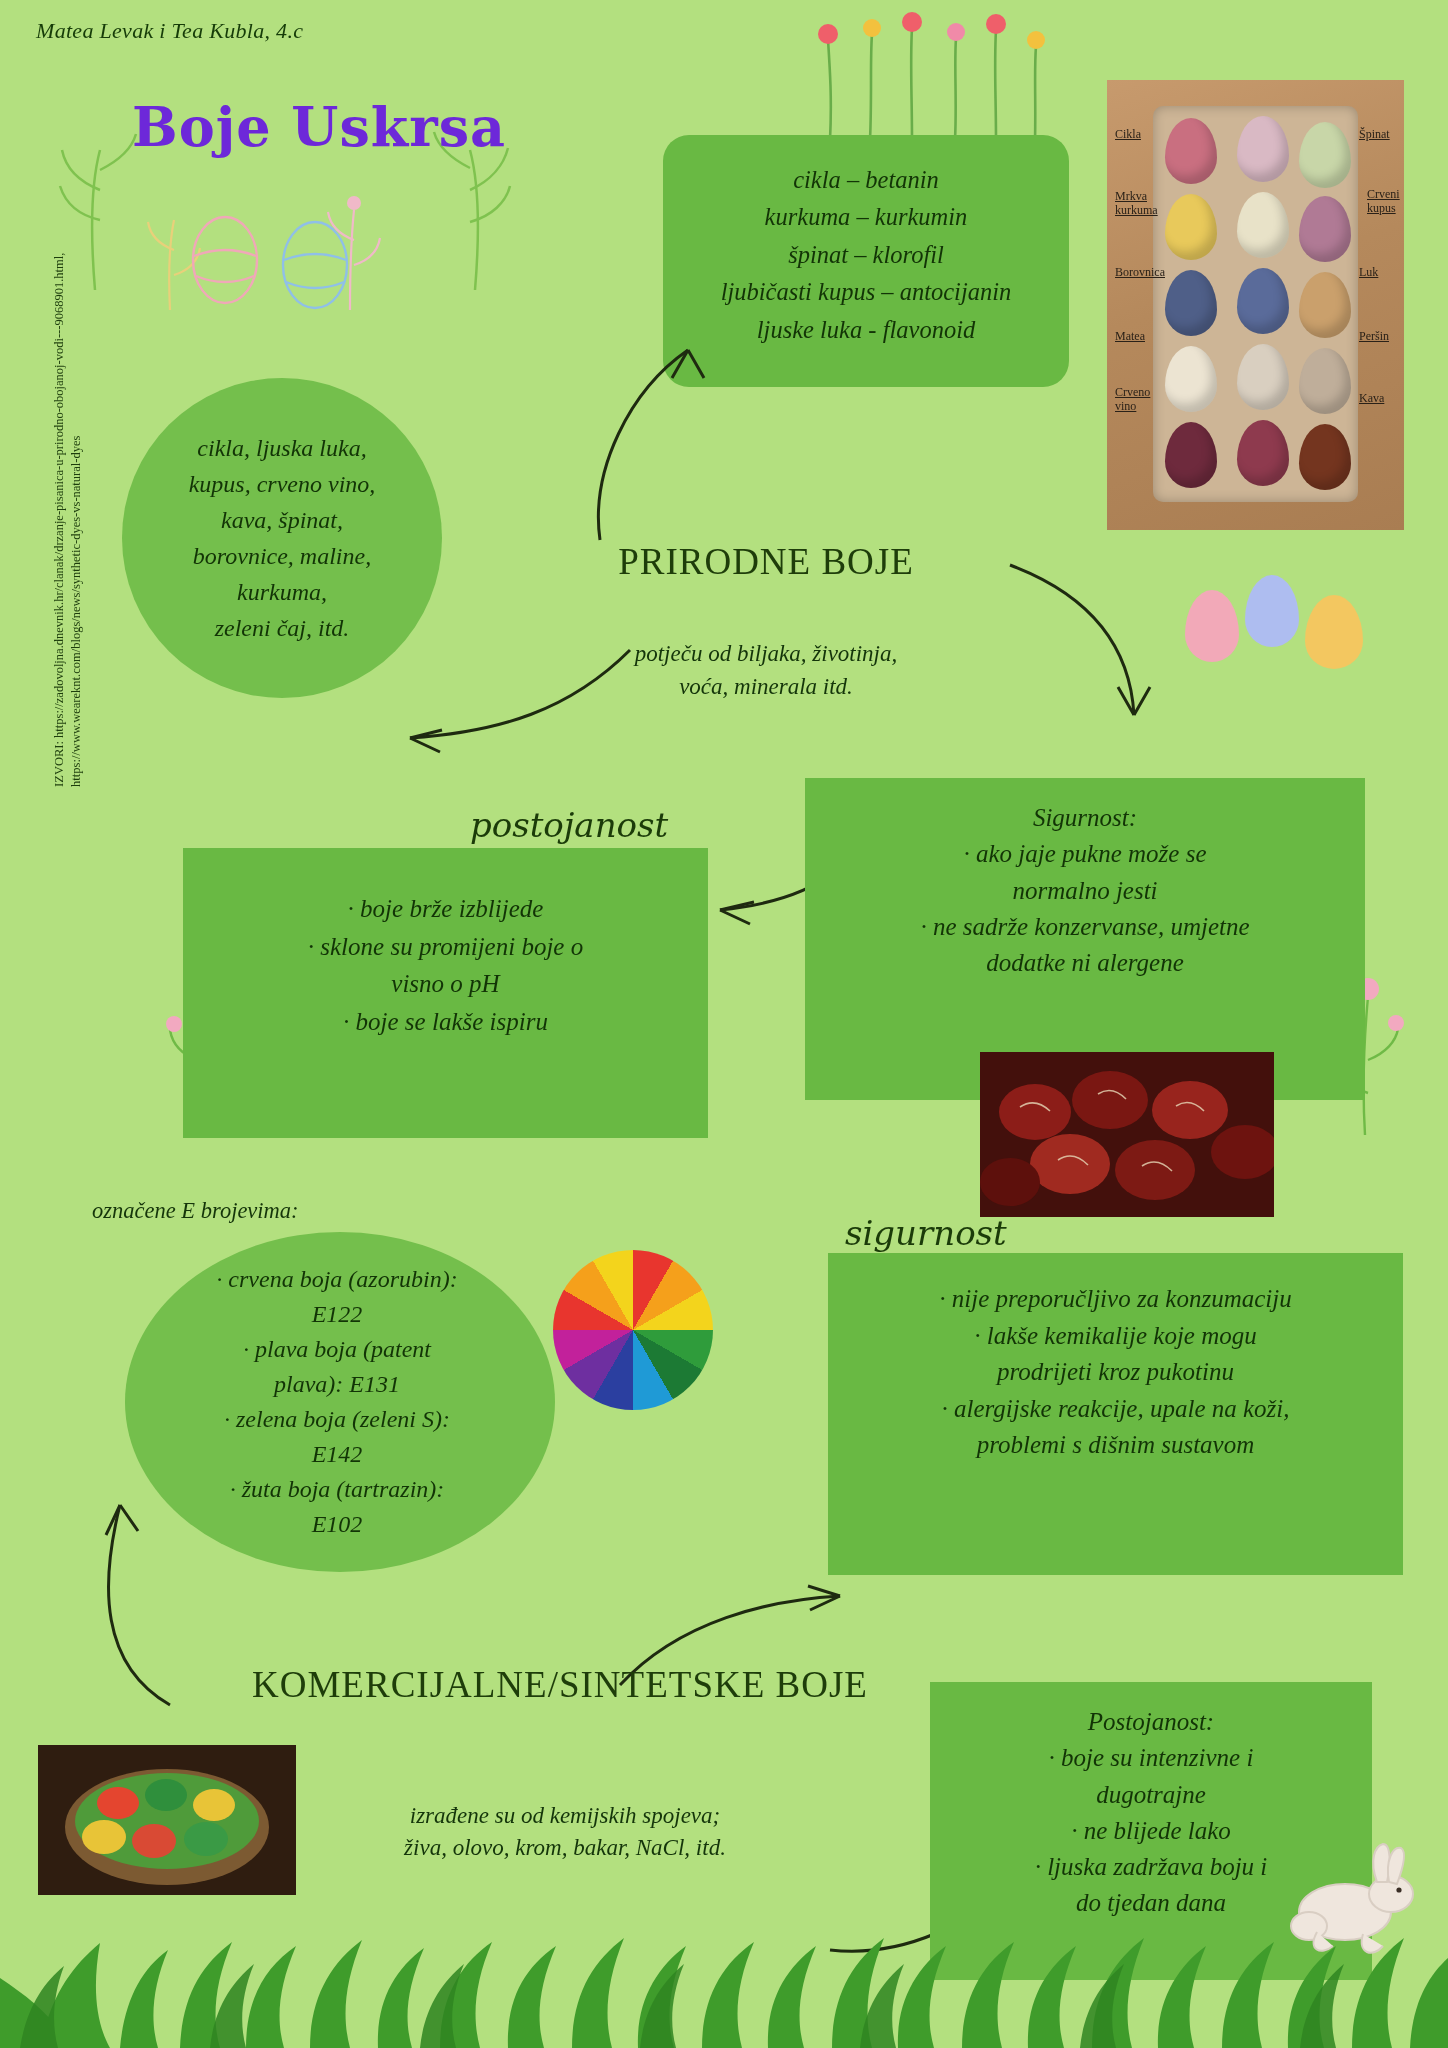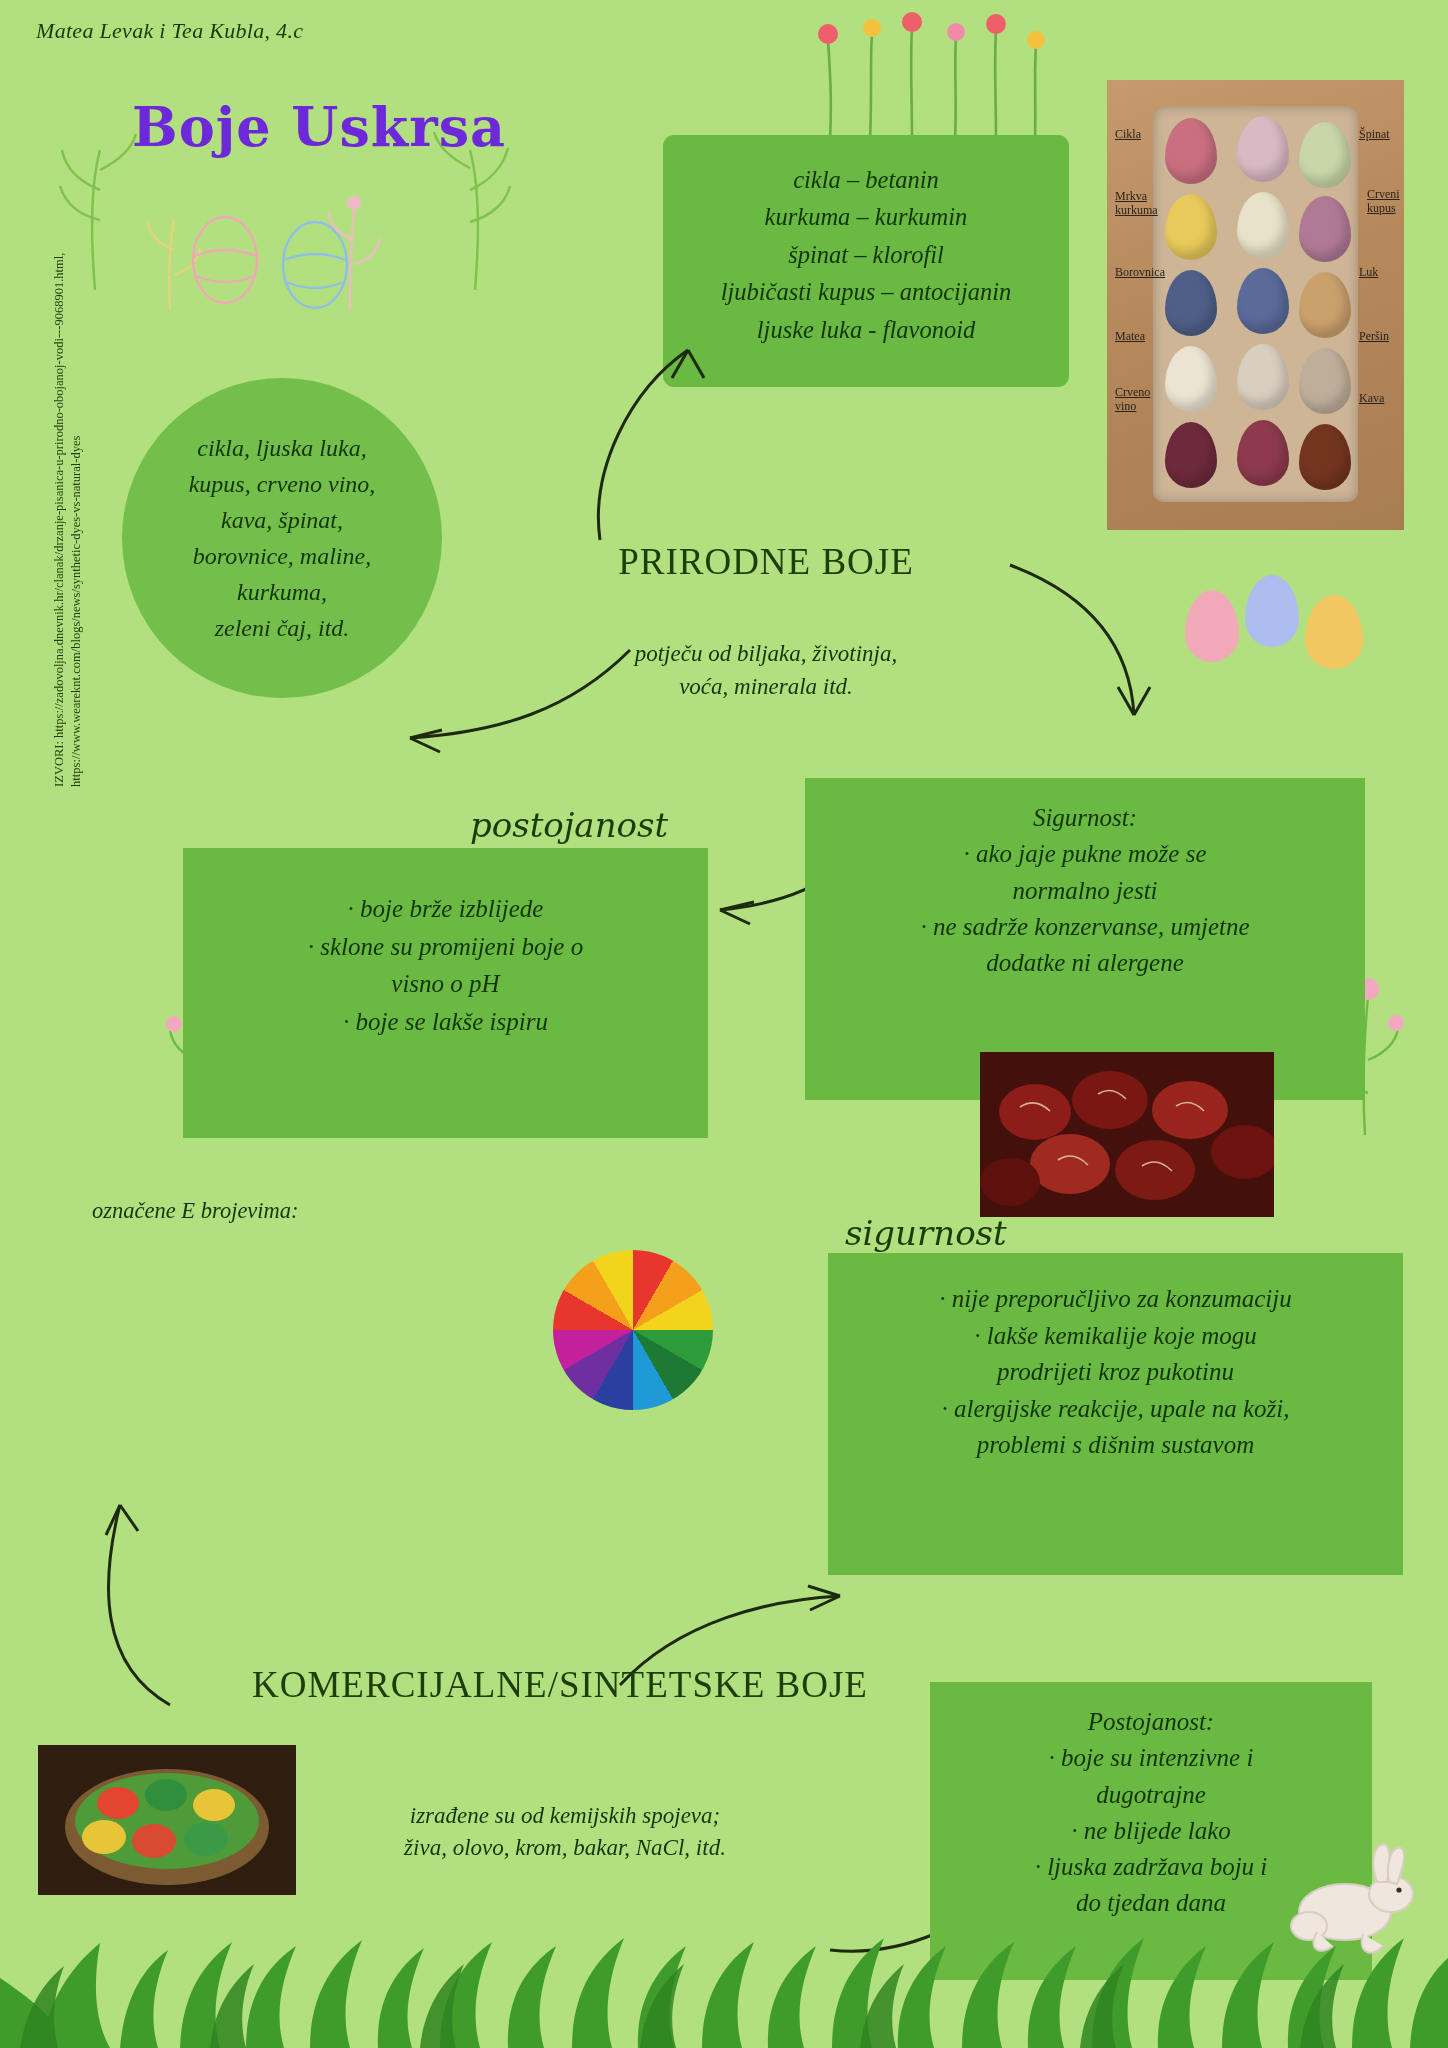--- a/index.html
+++ b/index.html
@@ -23,7 +23,7 @@
     background: #69b943;
     color: #123406;
   }
-  .rounded { border-radius: 11px; }
+  .rounded { border-radius: 26px; }
   .circle { border-radius: 50%; background: #74bf4c; }
   .script { font-family: "DejaVu Serif", serif; font-style: italic; }
 

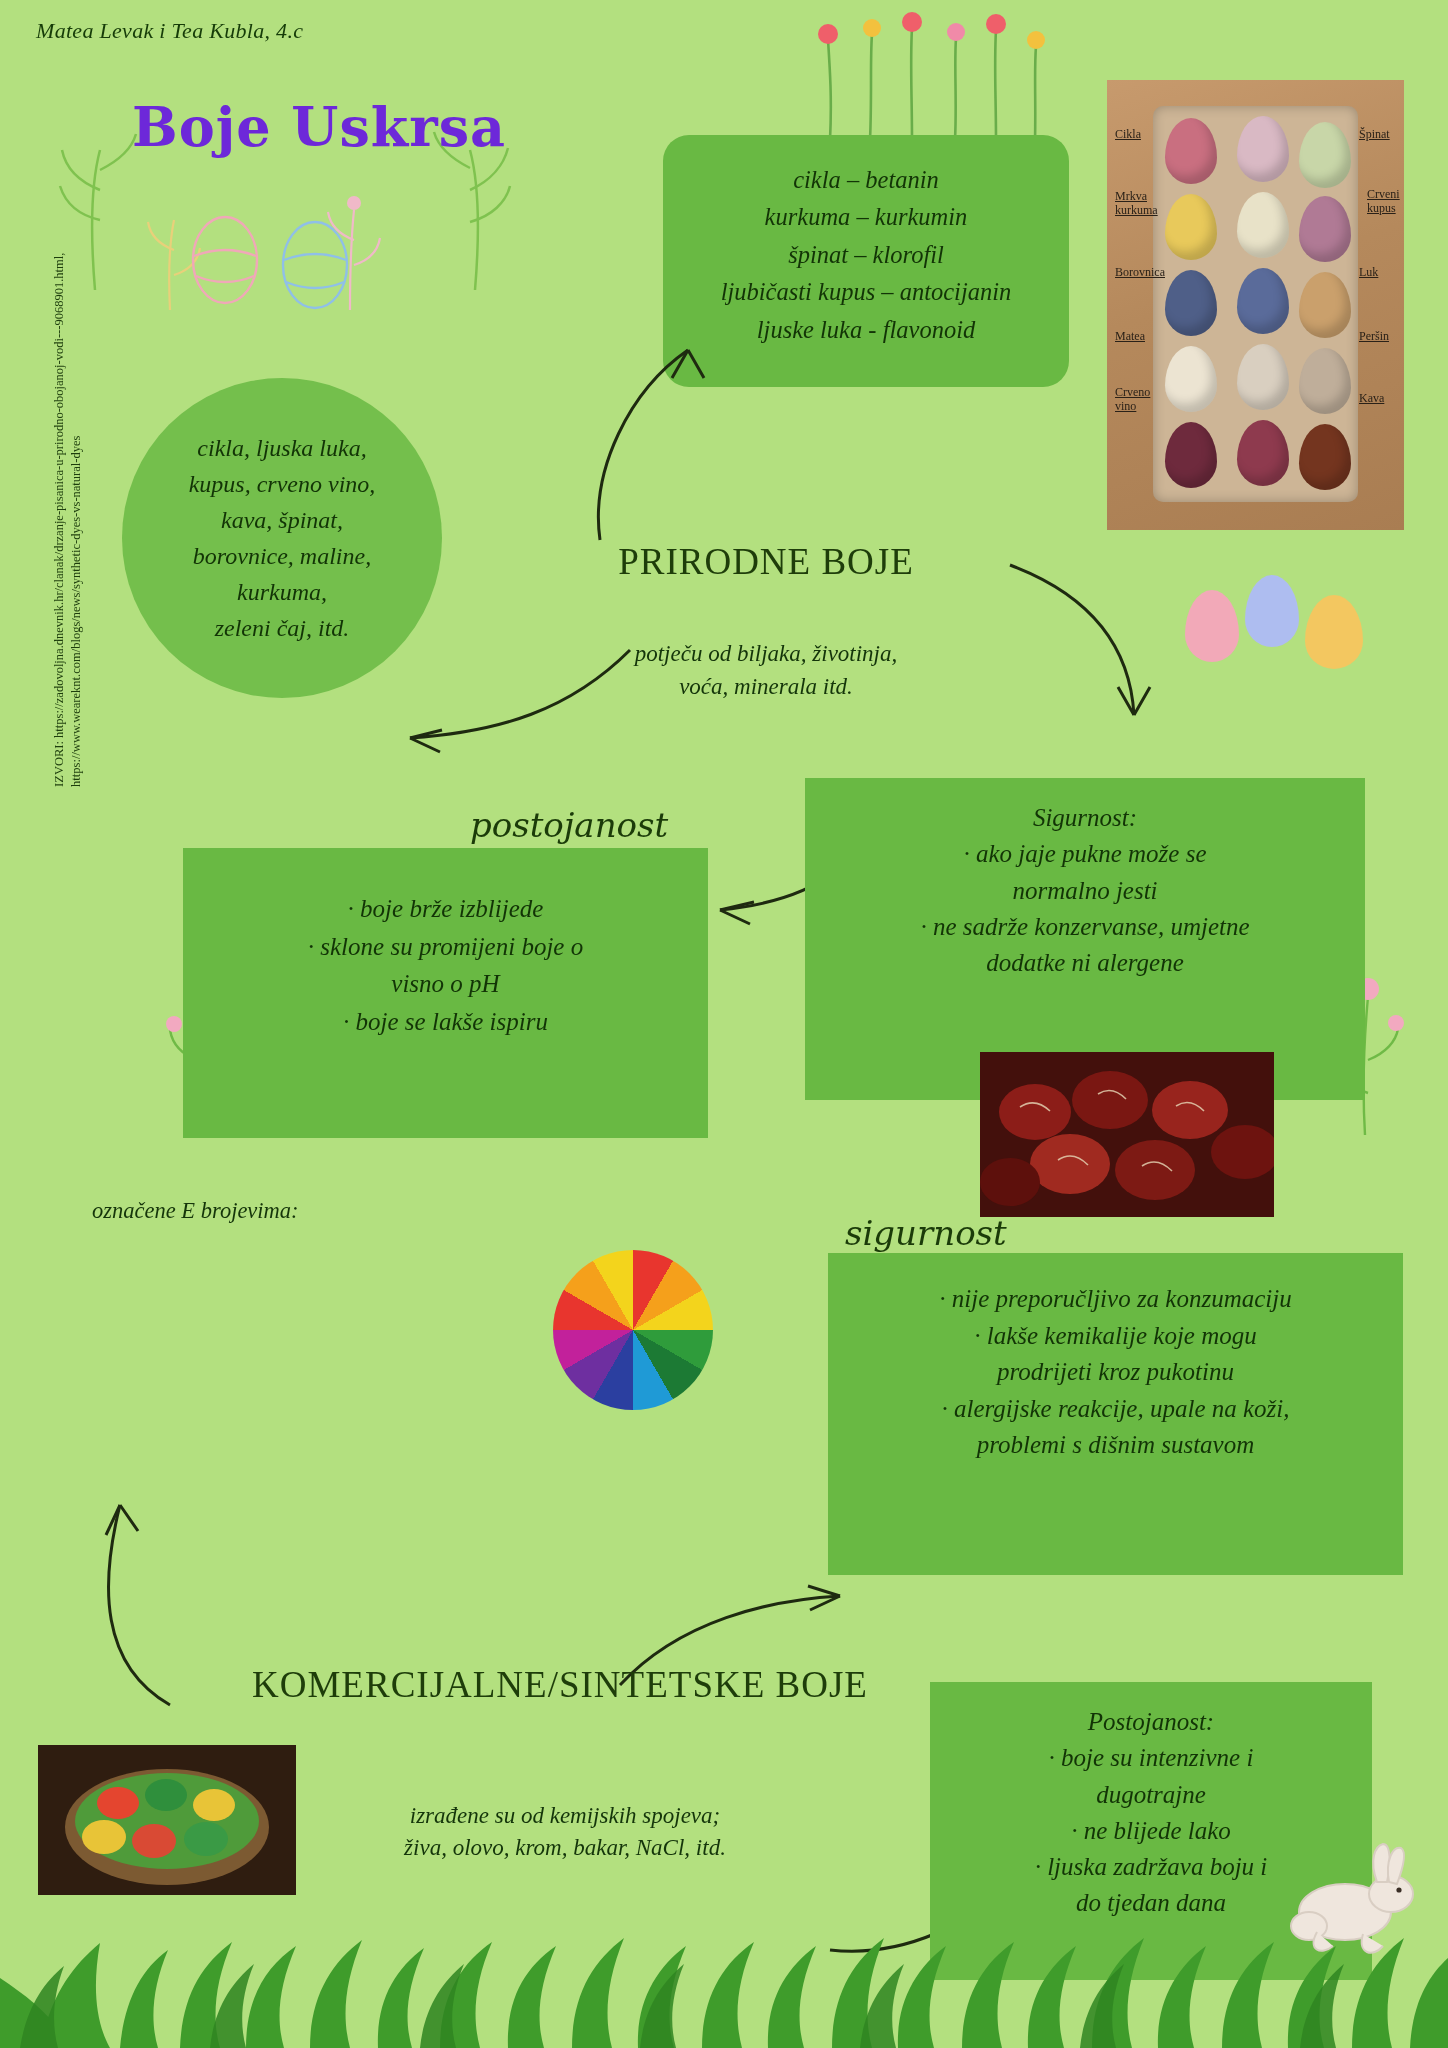--- a/index.html
+++ b/index.html
@@ -481,6 +481,18 @@
   </div>
 
   <div class="abs" id="e-numbers-label">označene E brojevima:</div>
+  <div class="abs" id="synthetic-circle">
+    <div class="txt">
+      <div>· crvena boja (azorubin):</div>
+      <div>E122</div>
+      <div>· plava boja (patent</div>
+      <div>plava): E131</div>
+      <div>· zelena boja (zeleni S):</div>
+      <div>E142</div>
+      <div>· žuta boja (tartrazin):</div>
+      <div>E102</div>
+    </div>
+  </div>
   <div class="abs" id="color-wheel"></div>
 
   <div class="abs" id="synthetic-heading">KOMERCIJALNE/SINTETSKE BOJE</div>

